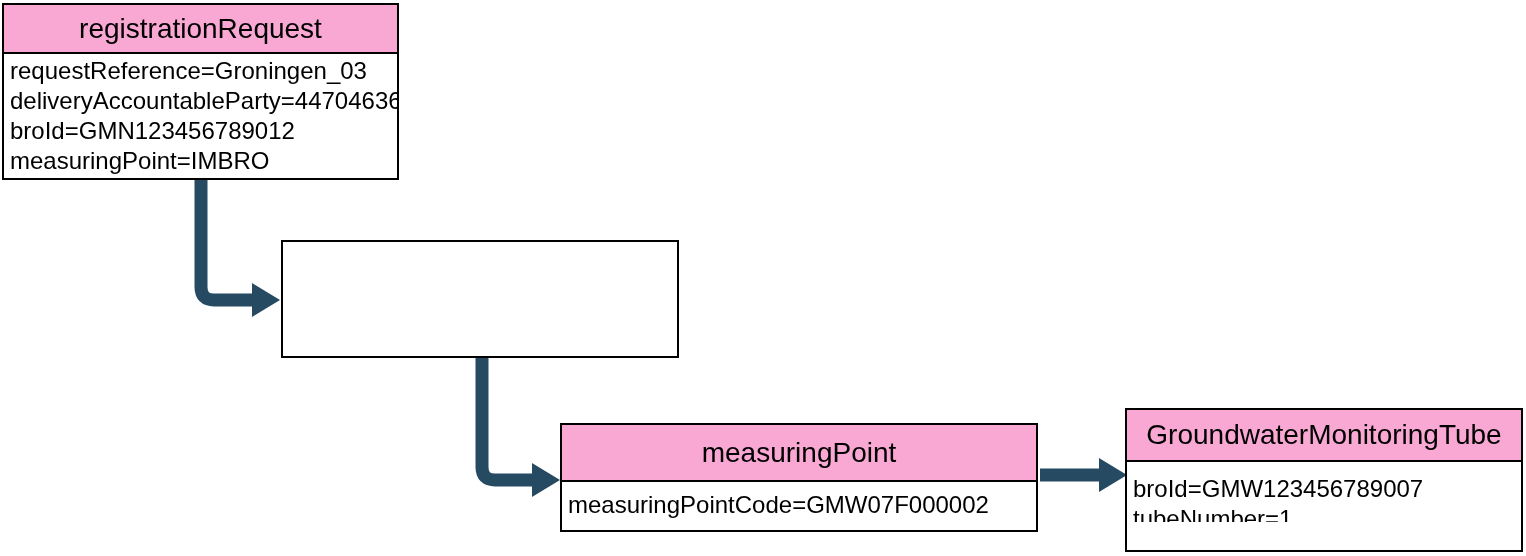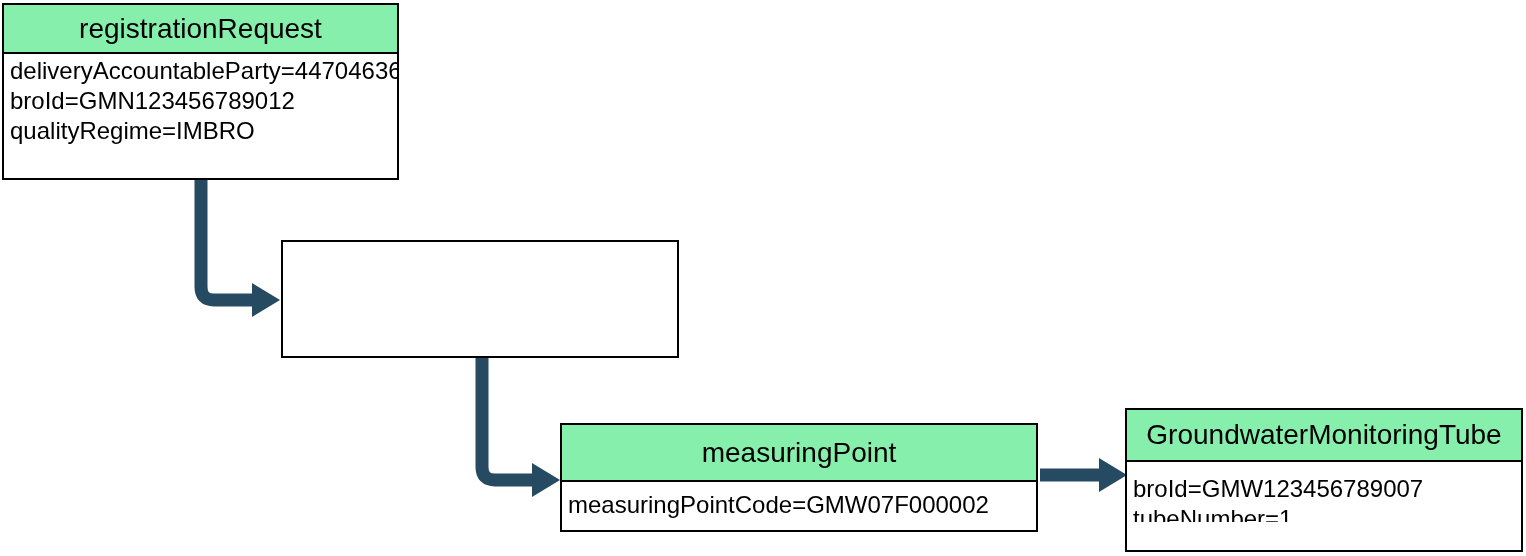--- a/index.html
+++ b/index.html
@@ -21,7 +21,7 @@
   }
   .node-header{
     box-sizing:border-box;
-    background:#86efac;
+    background:#f9a8d4;
     border-bottom:2px solid #000000;
     text-align:center;
     font-size:28px;

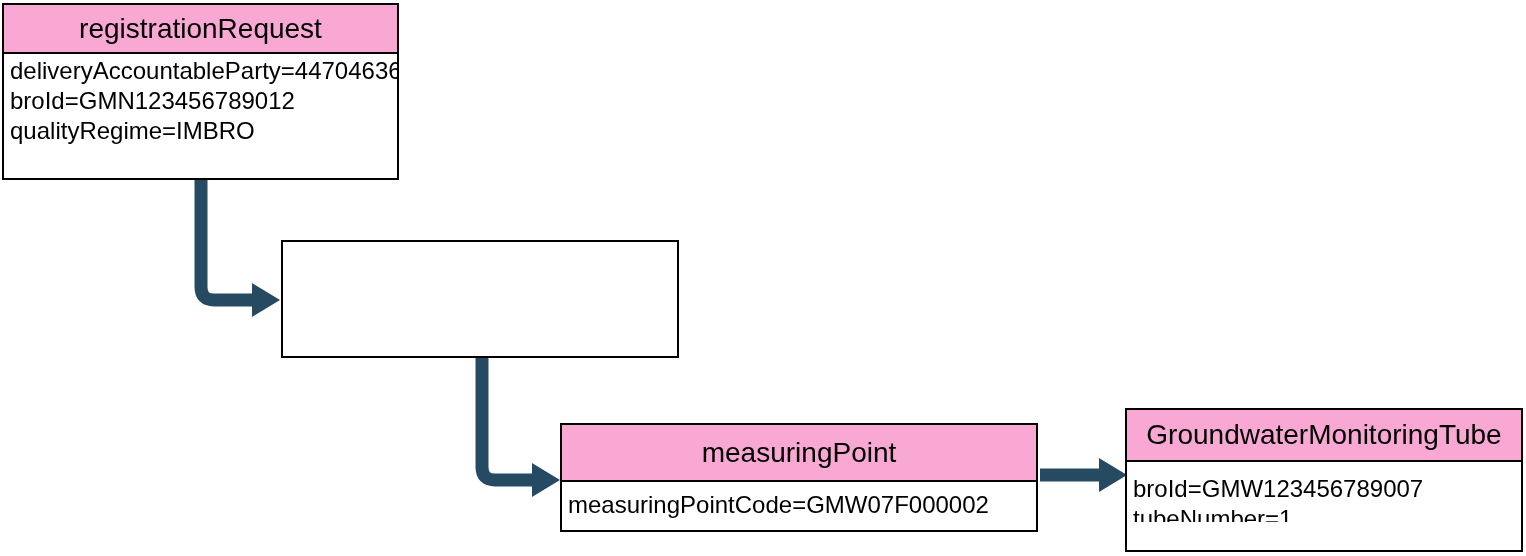--- a/index.html
+++ b/index.html
@@ -71,6 +71,7 @@
   <div class="node n1">
     <div class="node-header">registrationRequest</div>
     <div class="node-body">
+      <div class="attr">requestReference=Groningen_03</div>
       <div class="attr">deliveryAccountableParty=44704636</div>
       <div class="attr">broId=GMN123456789012</div>
       <div class="attr">qualityRegime=IMBRO</div>

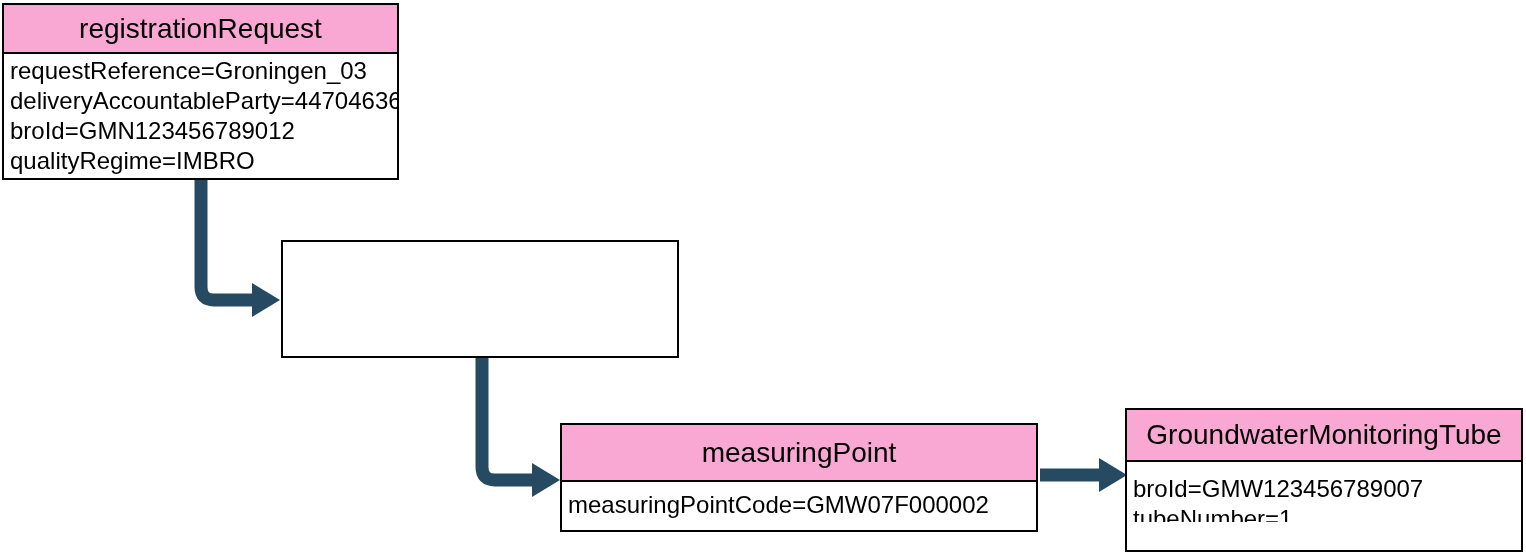--- a/index.html
+++ b/index.html
@@ -74,7 +74,7 @@
       <div class="attr">requestReference=Groningen_03</div>
       <div class="attr">deliveryAccountableParty=44704636</div>
       <div class="attr">broId=GMN123456789012</div>
-      <div class="attr">qualityRegime=IMBRO</div>
+      <div class="attr">measuringPoint=IMBRO</div>
     </div>
   </div>
 

